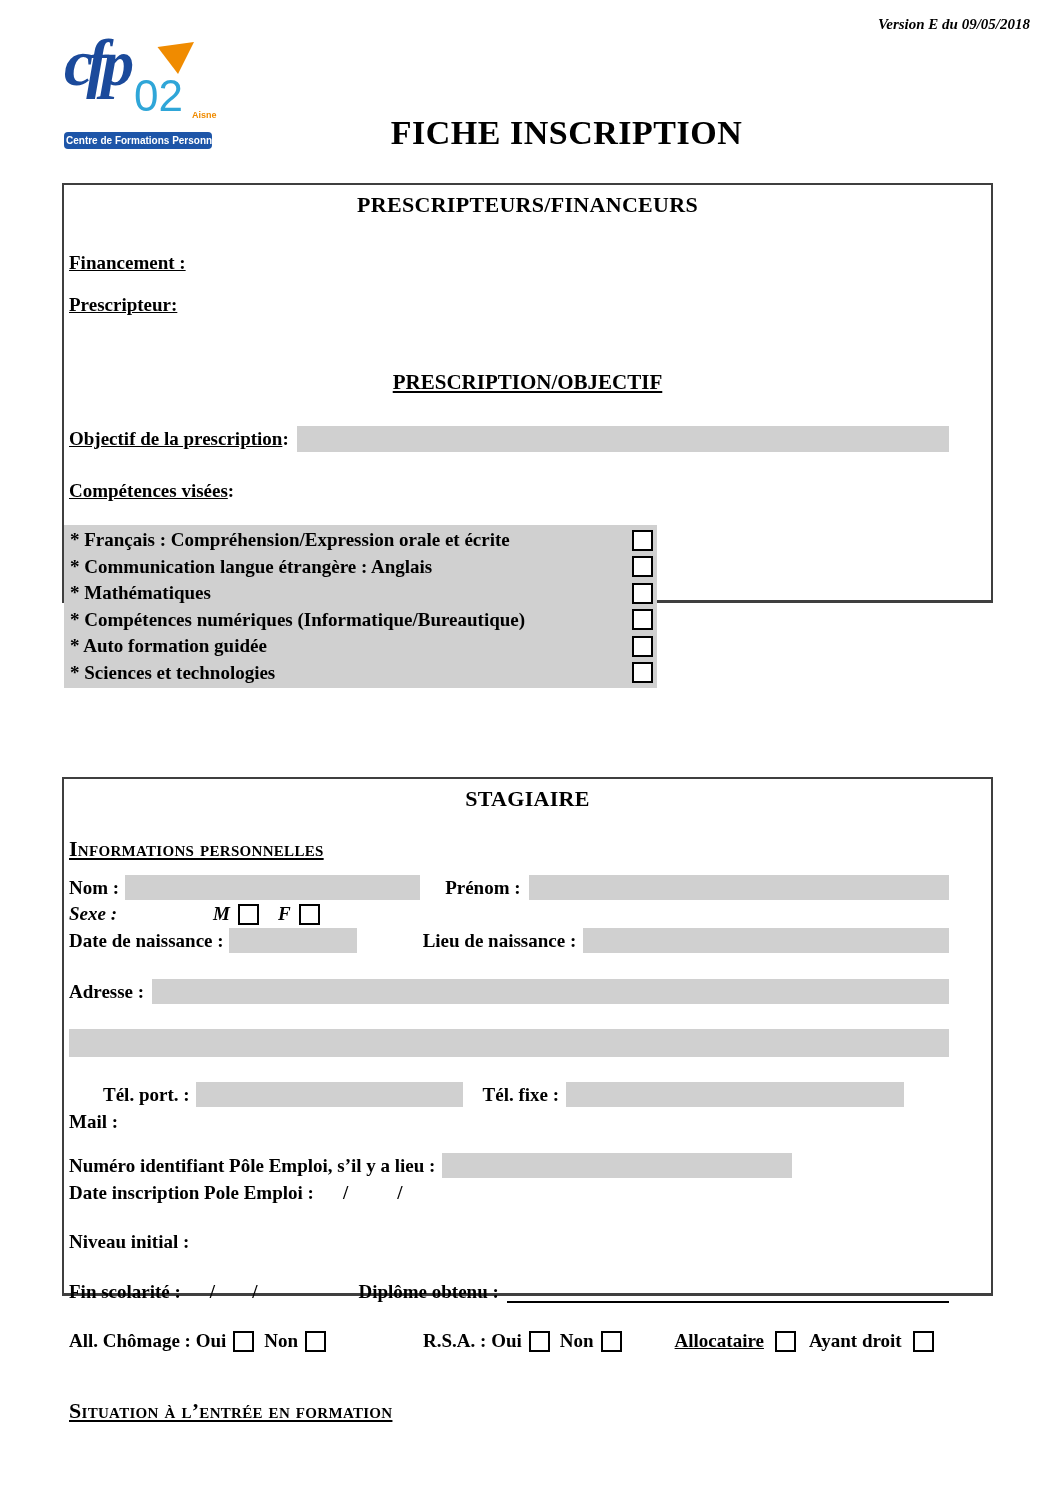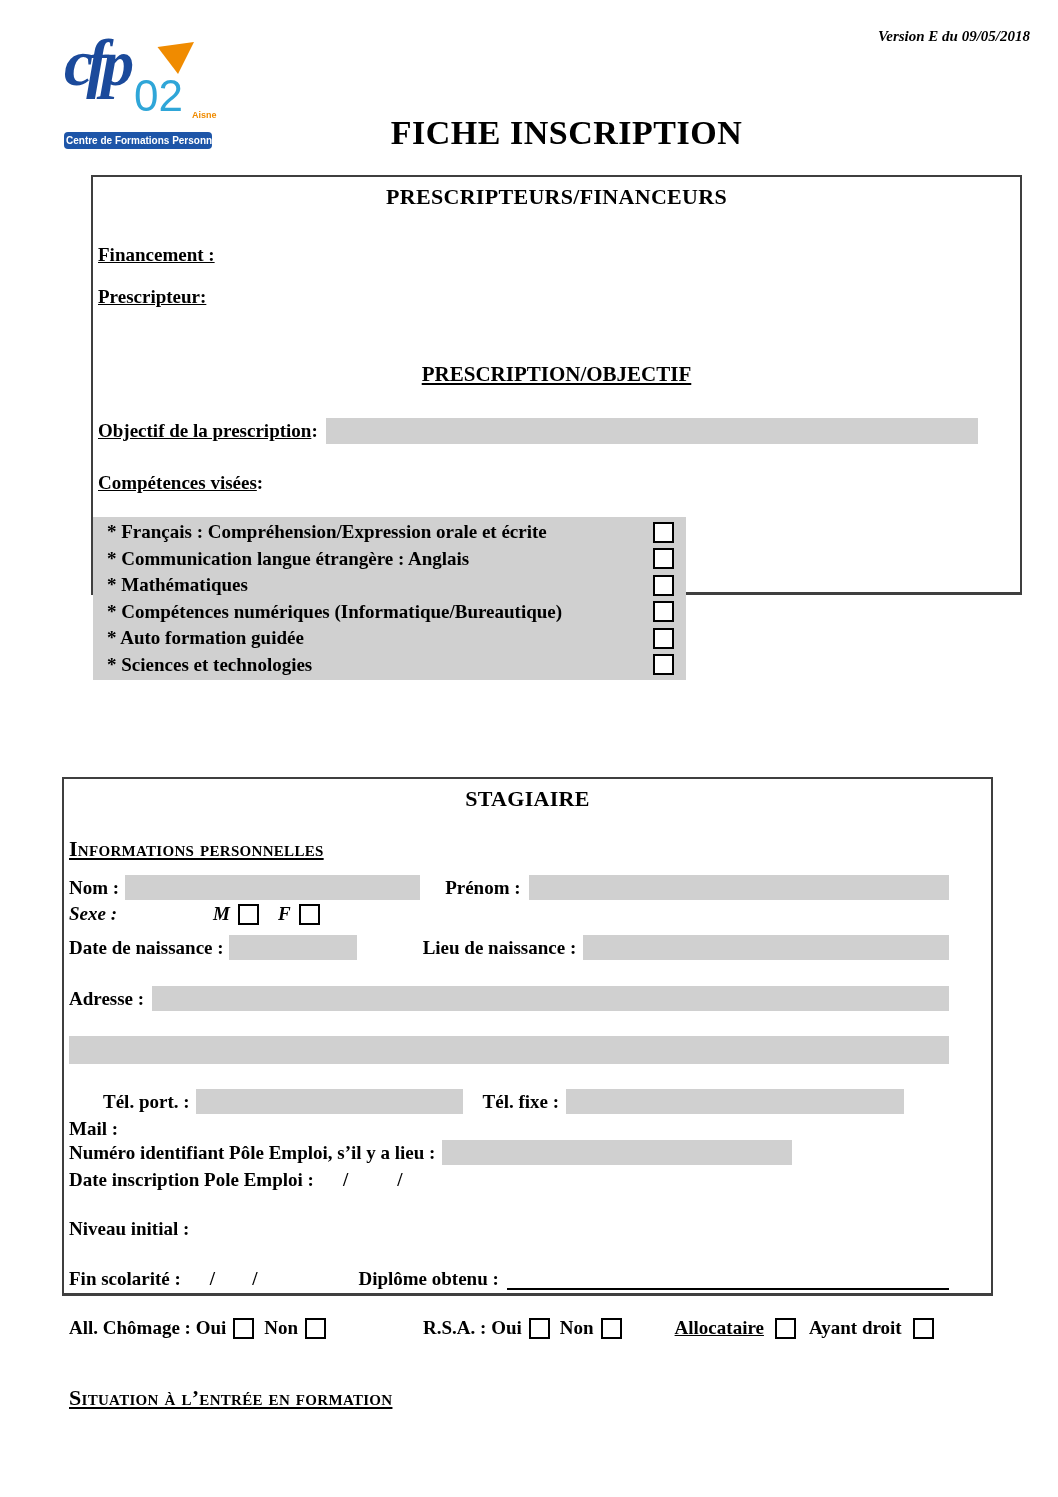--- a/index.html
+++ b/index.html
@@ -11,7 +11,7 @@
   }
   .page { position:relative; width:1058px; height:1497px; overflow:hidden; background:#fff; }
 
-  .version { position:absolute; top:28px; right:28px; font-size:15px; font-style:italic; }
+  .version { position:absolute; top:16px; right:28px; font-size:15px; font-style:italic; }
 
   
   .logo { position:absolute; left:64px; top:44px; width:160px; height:116px; }

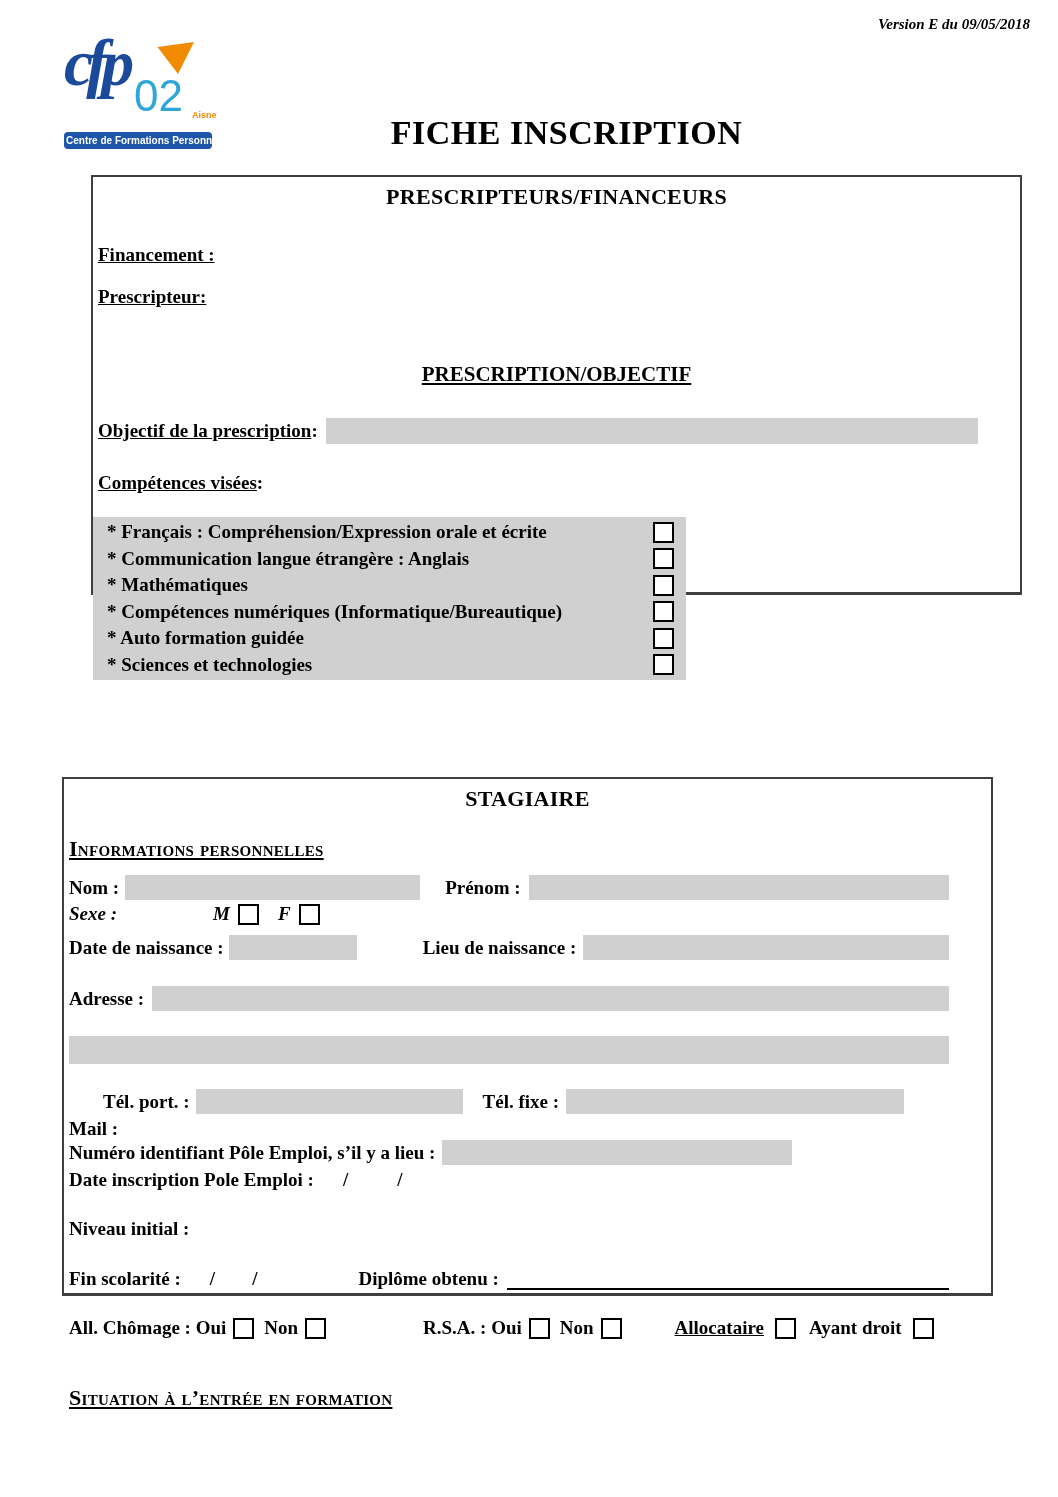--- a/index.html
+++ b/index.html
@@ -53,7 +53,7 @@
     border:2px solid #3f3f3f; background:#fff;
     border-bottom-width:3px;
   }
-  .box1 { top:175px; height:420px;margin-left:29px; }
+  .box1 { top:183px; height:420px; }
   .box2 { top:777px; height:519px; }
   .box-title { text-align:center; font-size:22px; margin-top:7px; letter-spacing:0.3px; }
 

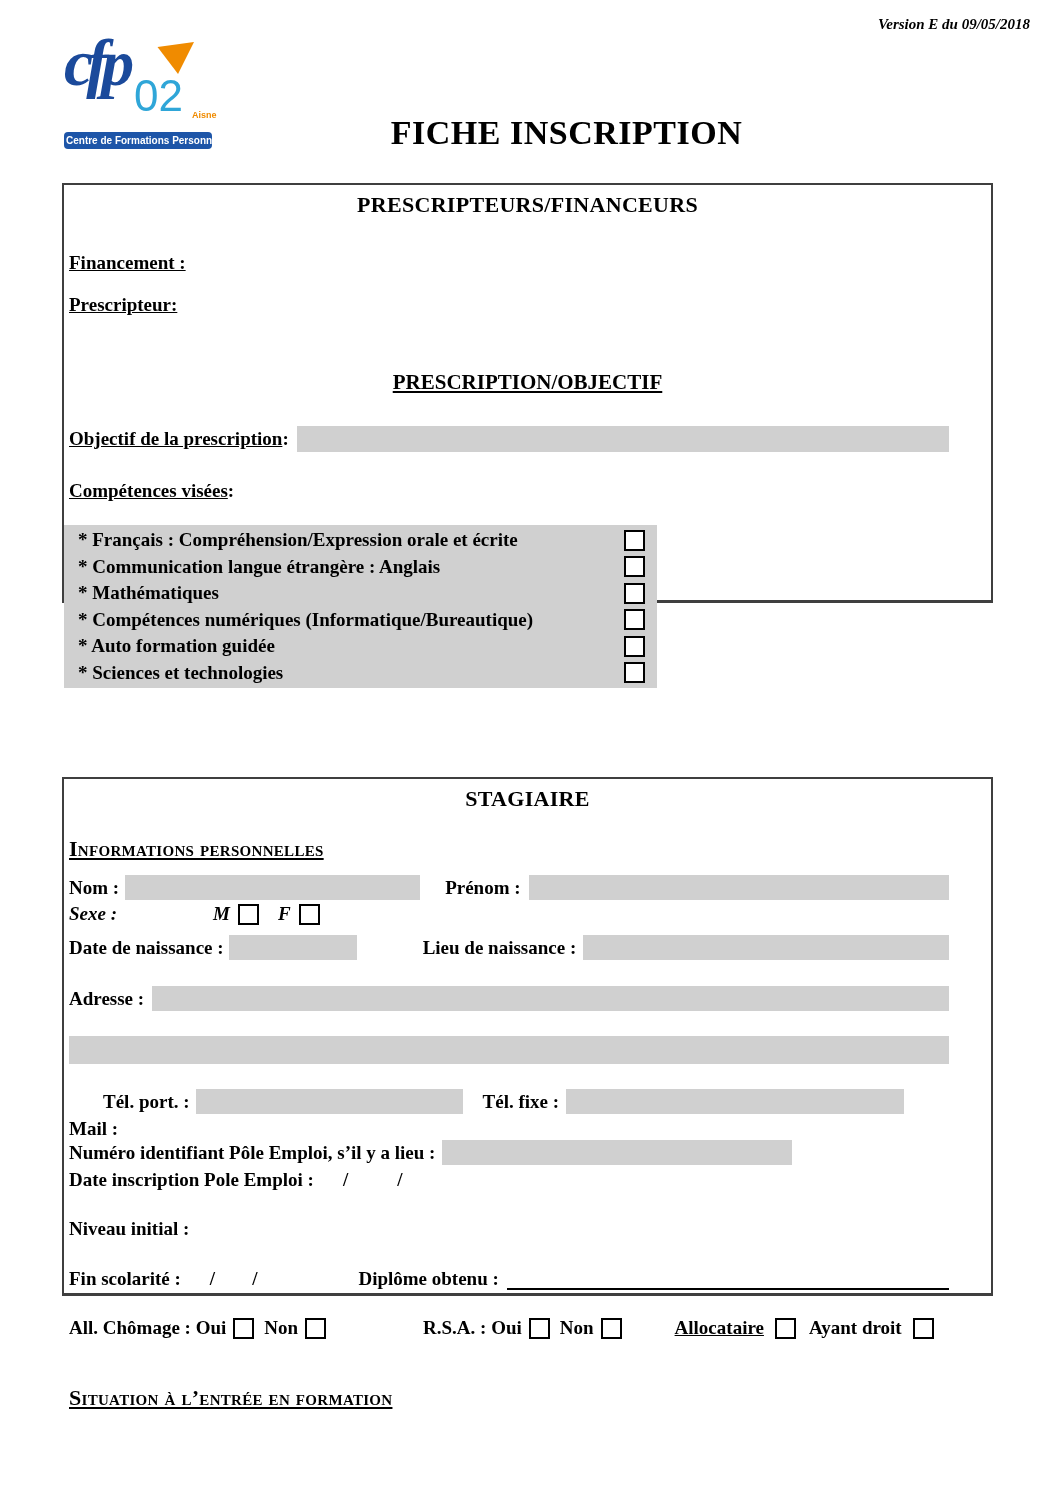--- a/index.html
+++ b/index.html
@@ -76,7 +76,7 @@
   .b1-objectif { margin-top:31px; }
   .b1-objectif .field { height:26px; margin-left:8px; }
   .b1-competences { margin-top:28px; }
-  .comp-block { margin-top:23px; width:593px; background:#d0d0d0; padding:2px 8px; }
+  .comp-block { margin-top:23px; width:593px; background:#d0d0d0; padding:2px 0; }
   .comp-row {
     display:flex; justify-content:space-between; align-items:center;
     height:26.5px; font-size:19px; padding:0 4px 0 6px;

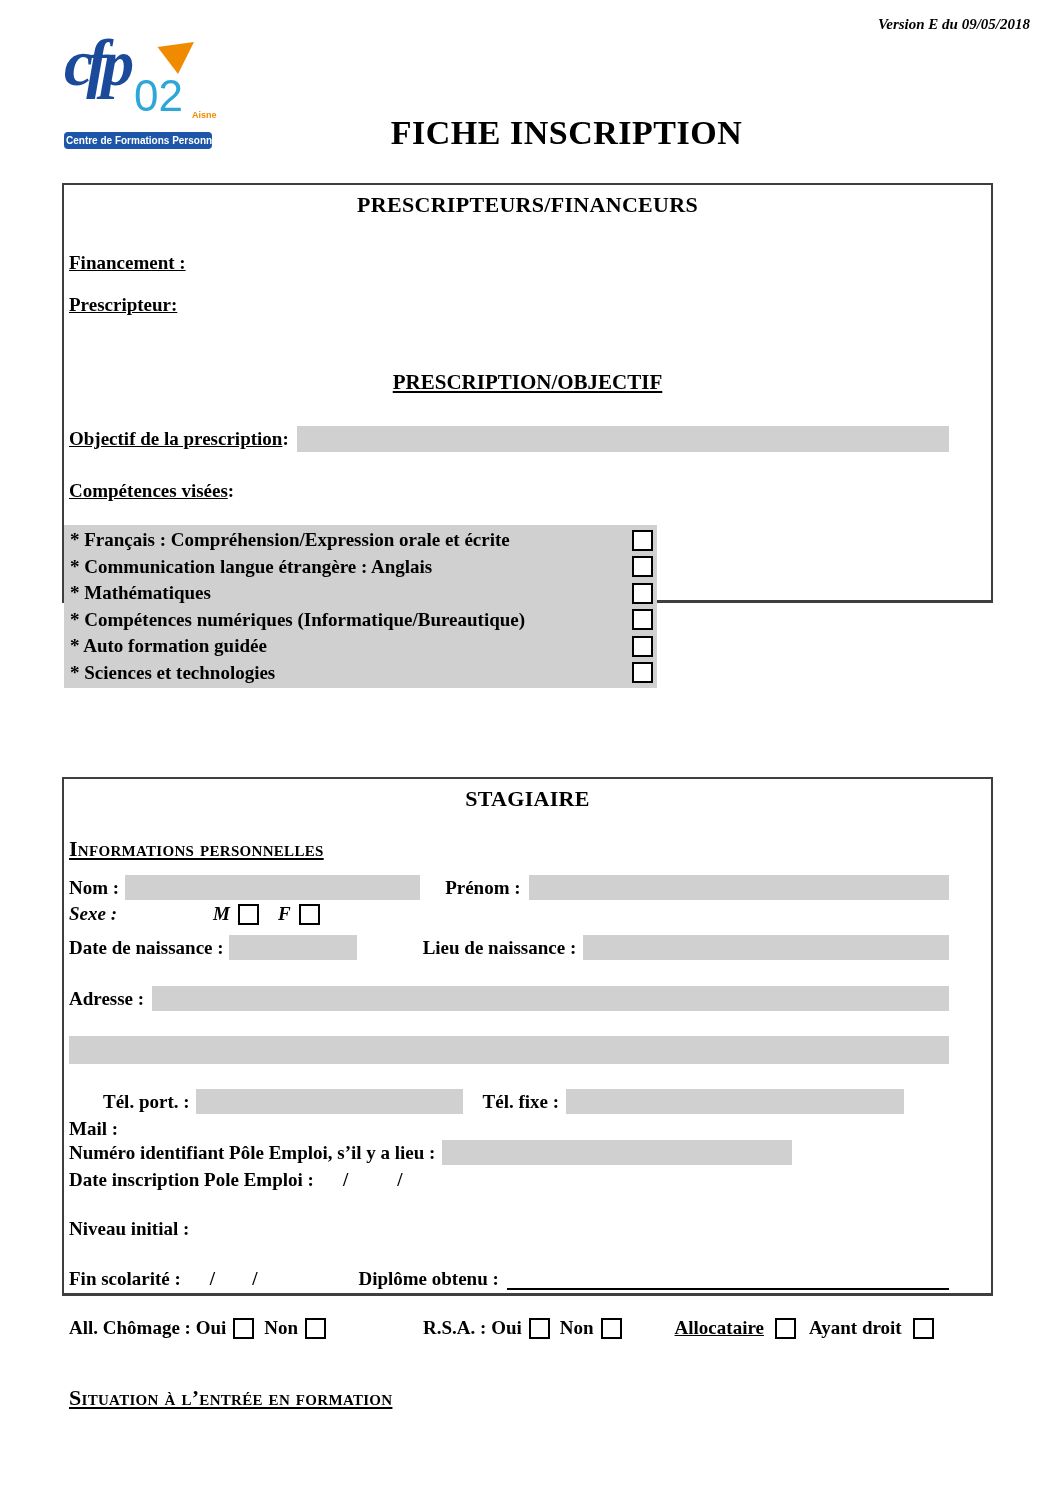--- a/index.html
+++ b/index.html
@@ -97,7 +97,7 @@
   .sexe-m { margin-left:96px; }
   .sexe-f { margin-left:19px; }
   .sexe-cb { margin-left:8px; }
-  .b2-datenaiss { margin-top:10px; }
+  .b2-datenaiss { margin-top:3px; }
   .datenaiss-field { width:128px; margin-left:5px; }
   .lieunaiss-lbl { margin-left:66px; }
   .lieunaiss-field { margin-left:7px; }

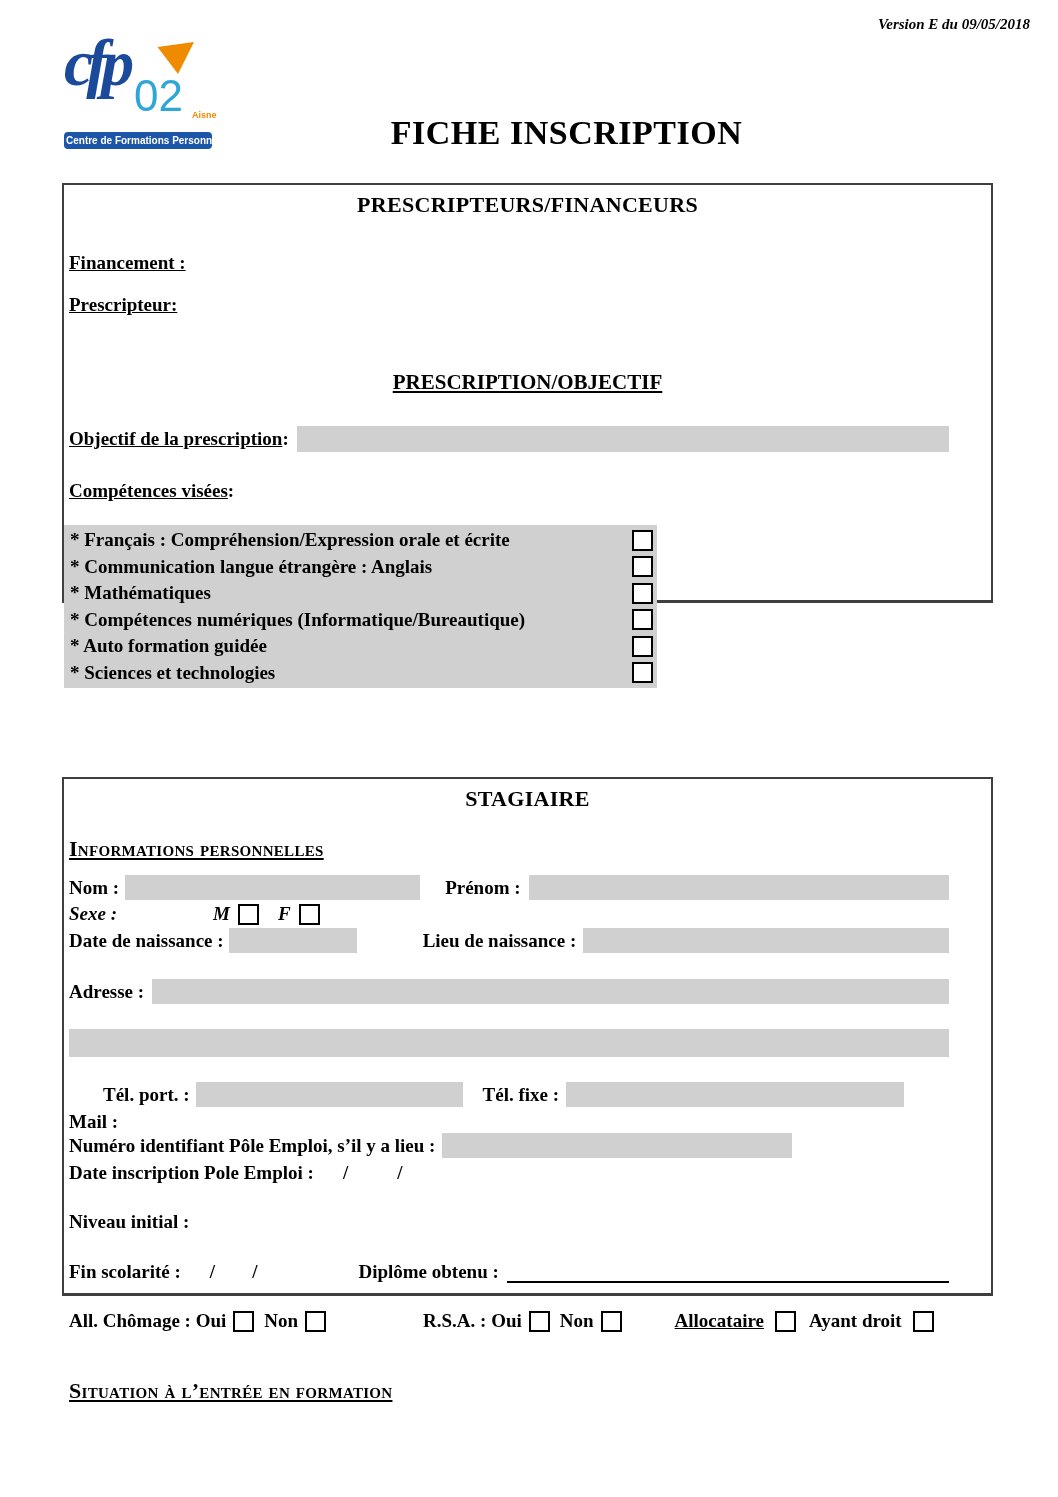--- a/index.html
+++ b/index.html
@@ -110,7 +110,7 @@
   .telfixe-lbl { margin-left:20px; }
   .telfixe-field { width:338px; margin-left:7px; }
   .b2-mail { margin-top:4px; }
-  .b2-numero { margin-top:0; }
+  .b2-numero { margin-top:20px; }
   .numero-field { width:350px; margin-left:7px; }
   .b2-dateinsc { margin-top:4px; }
   .slash1 { margin-left:29px; }

